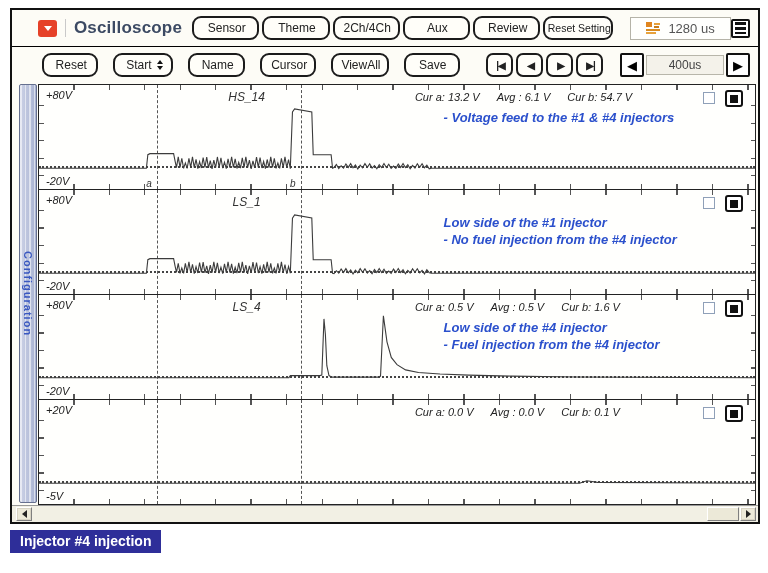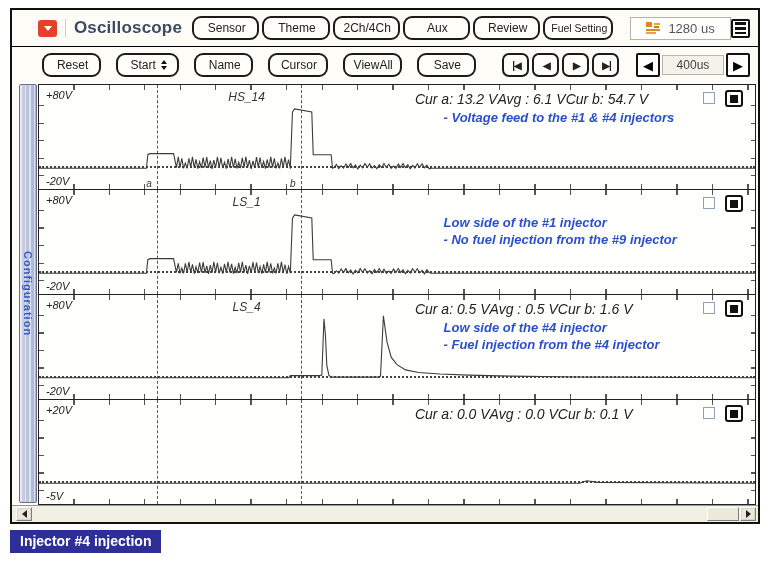--- a/index.html
+++ b/index.html
@@ -140,7 +140,7 @@
     <button class="btn">2Ch/4Ch</button>
     <button class="btn">Aux</button>
     <button class="btn">Review</button>
-    <button class="btn narrow">Fuel Setting</button>
+    <button class="btn narrow">Reset Setting</button>
     <span class="timebox">
       <svg width="15" height="12" viewBox="0 0 15 12">
         <rect x="0" y="0" width="6" height="5" fill="#e0851f"></rect>

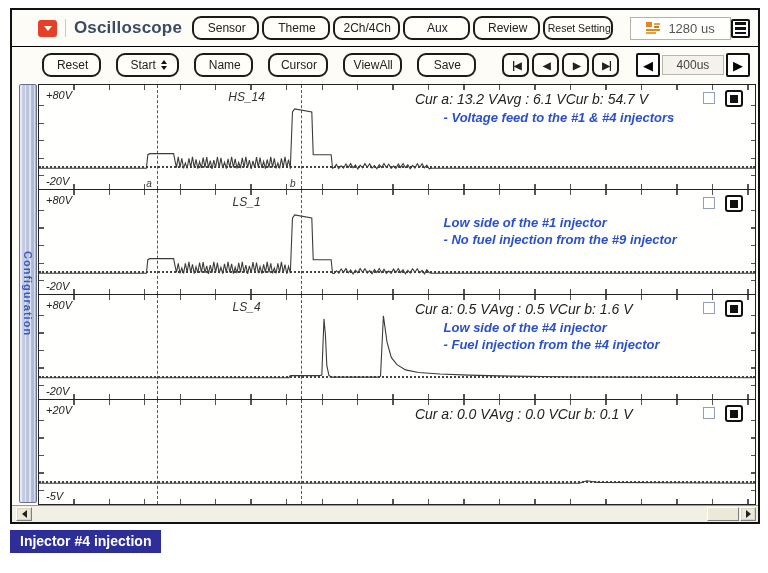--- a/index.html
+++ b/index.html
@@ -60,7 +60,7 @@
   .tbgrp { display:flex; align-items:center; margin-left:17px; }
   .tb-arrow { width:24px; height:24px; background:#fff; border:2px solid #111; border-radius:2px;
     display:flex; align-items:center; justify-content:center; font-size:13px; color:#000; cursor:pointer; padding:0; }
-  .tb-val { width:62px; height:20px; background:#f4f2ea; border:1px solid #b8b6aa; margin:0 2px;
+  .tb-val { width:78px; height:20px; background:#f4f2ea; border:1px solid #b8b6aa; margin:0 2px;
     display:flex; align-items:center; justify-content:center; font-size:12px; color:#444; }
   
   .configtab {

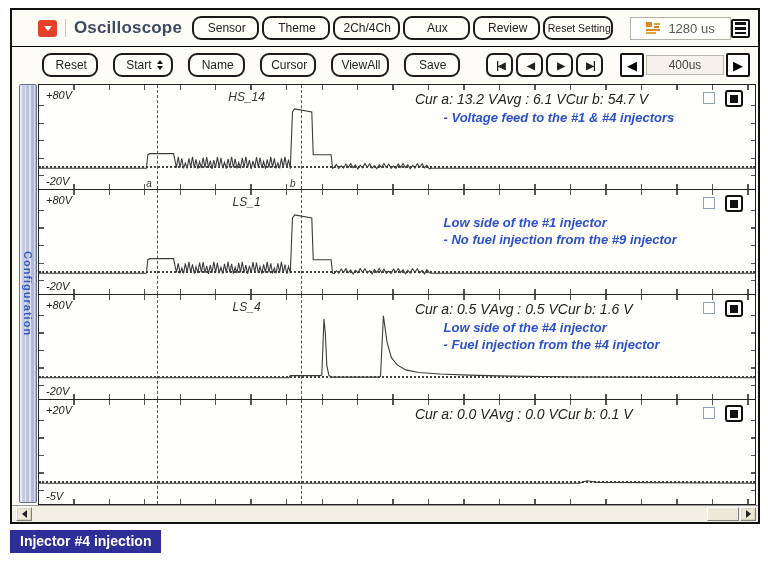--- a/index.html
+++ b/index.html
@@ -94,7 +94,7 @@
   .range-top { position:absolute; top:4px; left:7px; font-size:11px; color:#222; }
   .range-bot { position:absolute; bottom:2px; left:7px; font-size:11px; color:#222; }
   .chname { position:absolute; top:5px; left:29%; transform:translateX(-50%); font-size:12px; color:#333; }
-  .meas { position:absolute; top:6px; left:52.5%; display:flex; font-size:14px; color:#222; white-space:nowrap; }
+  .meas { position:absolute; top:6px; left:52.5%; display:flex; gap:17px; font-size:11px; color:#222; white-space:nowrap; }
   .chk { position:absolute; top:7px; right:40px; width:12px; height:12px; border:1px solid #8fa0b8; background:#fff; cursor:pointer; }
   .sqbtn { position:absolute; top:5px; right:12px; width:18px; height:17px; border:2px solid #111; border-radius:3px;
     background:#fff; display:flex; align-items:center; justify-content:center; cursor:pointer; padding:0; }

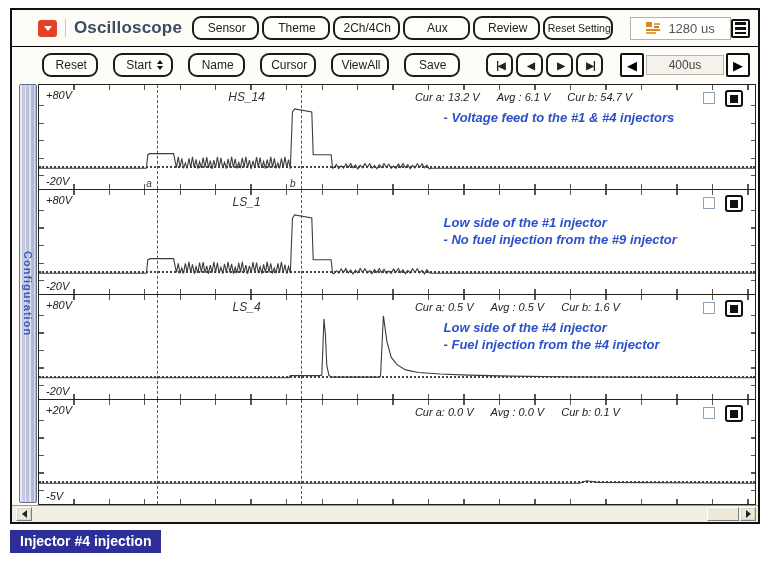--- a/index.html
+++ b/index.html
@@ -240,7 +240,7 @@
         </button>
       <div class="notes">
         <div>Low side of the #1 injector</div>
-        <div>- No fuel injection from the #9 injector</div>
+        <div>- No fuel injection from the #4 injector</div>
       </div>
     </div>
 

